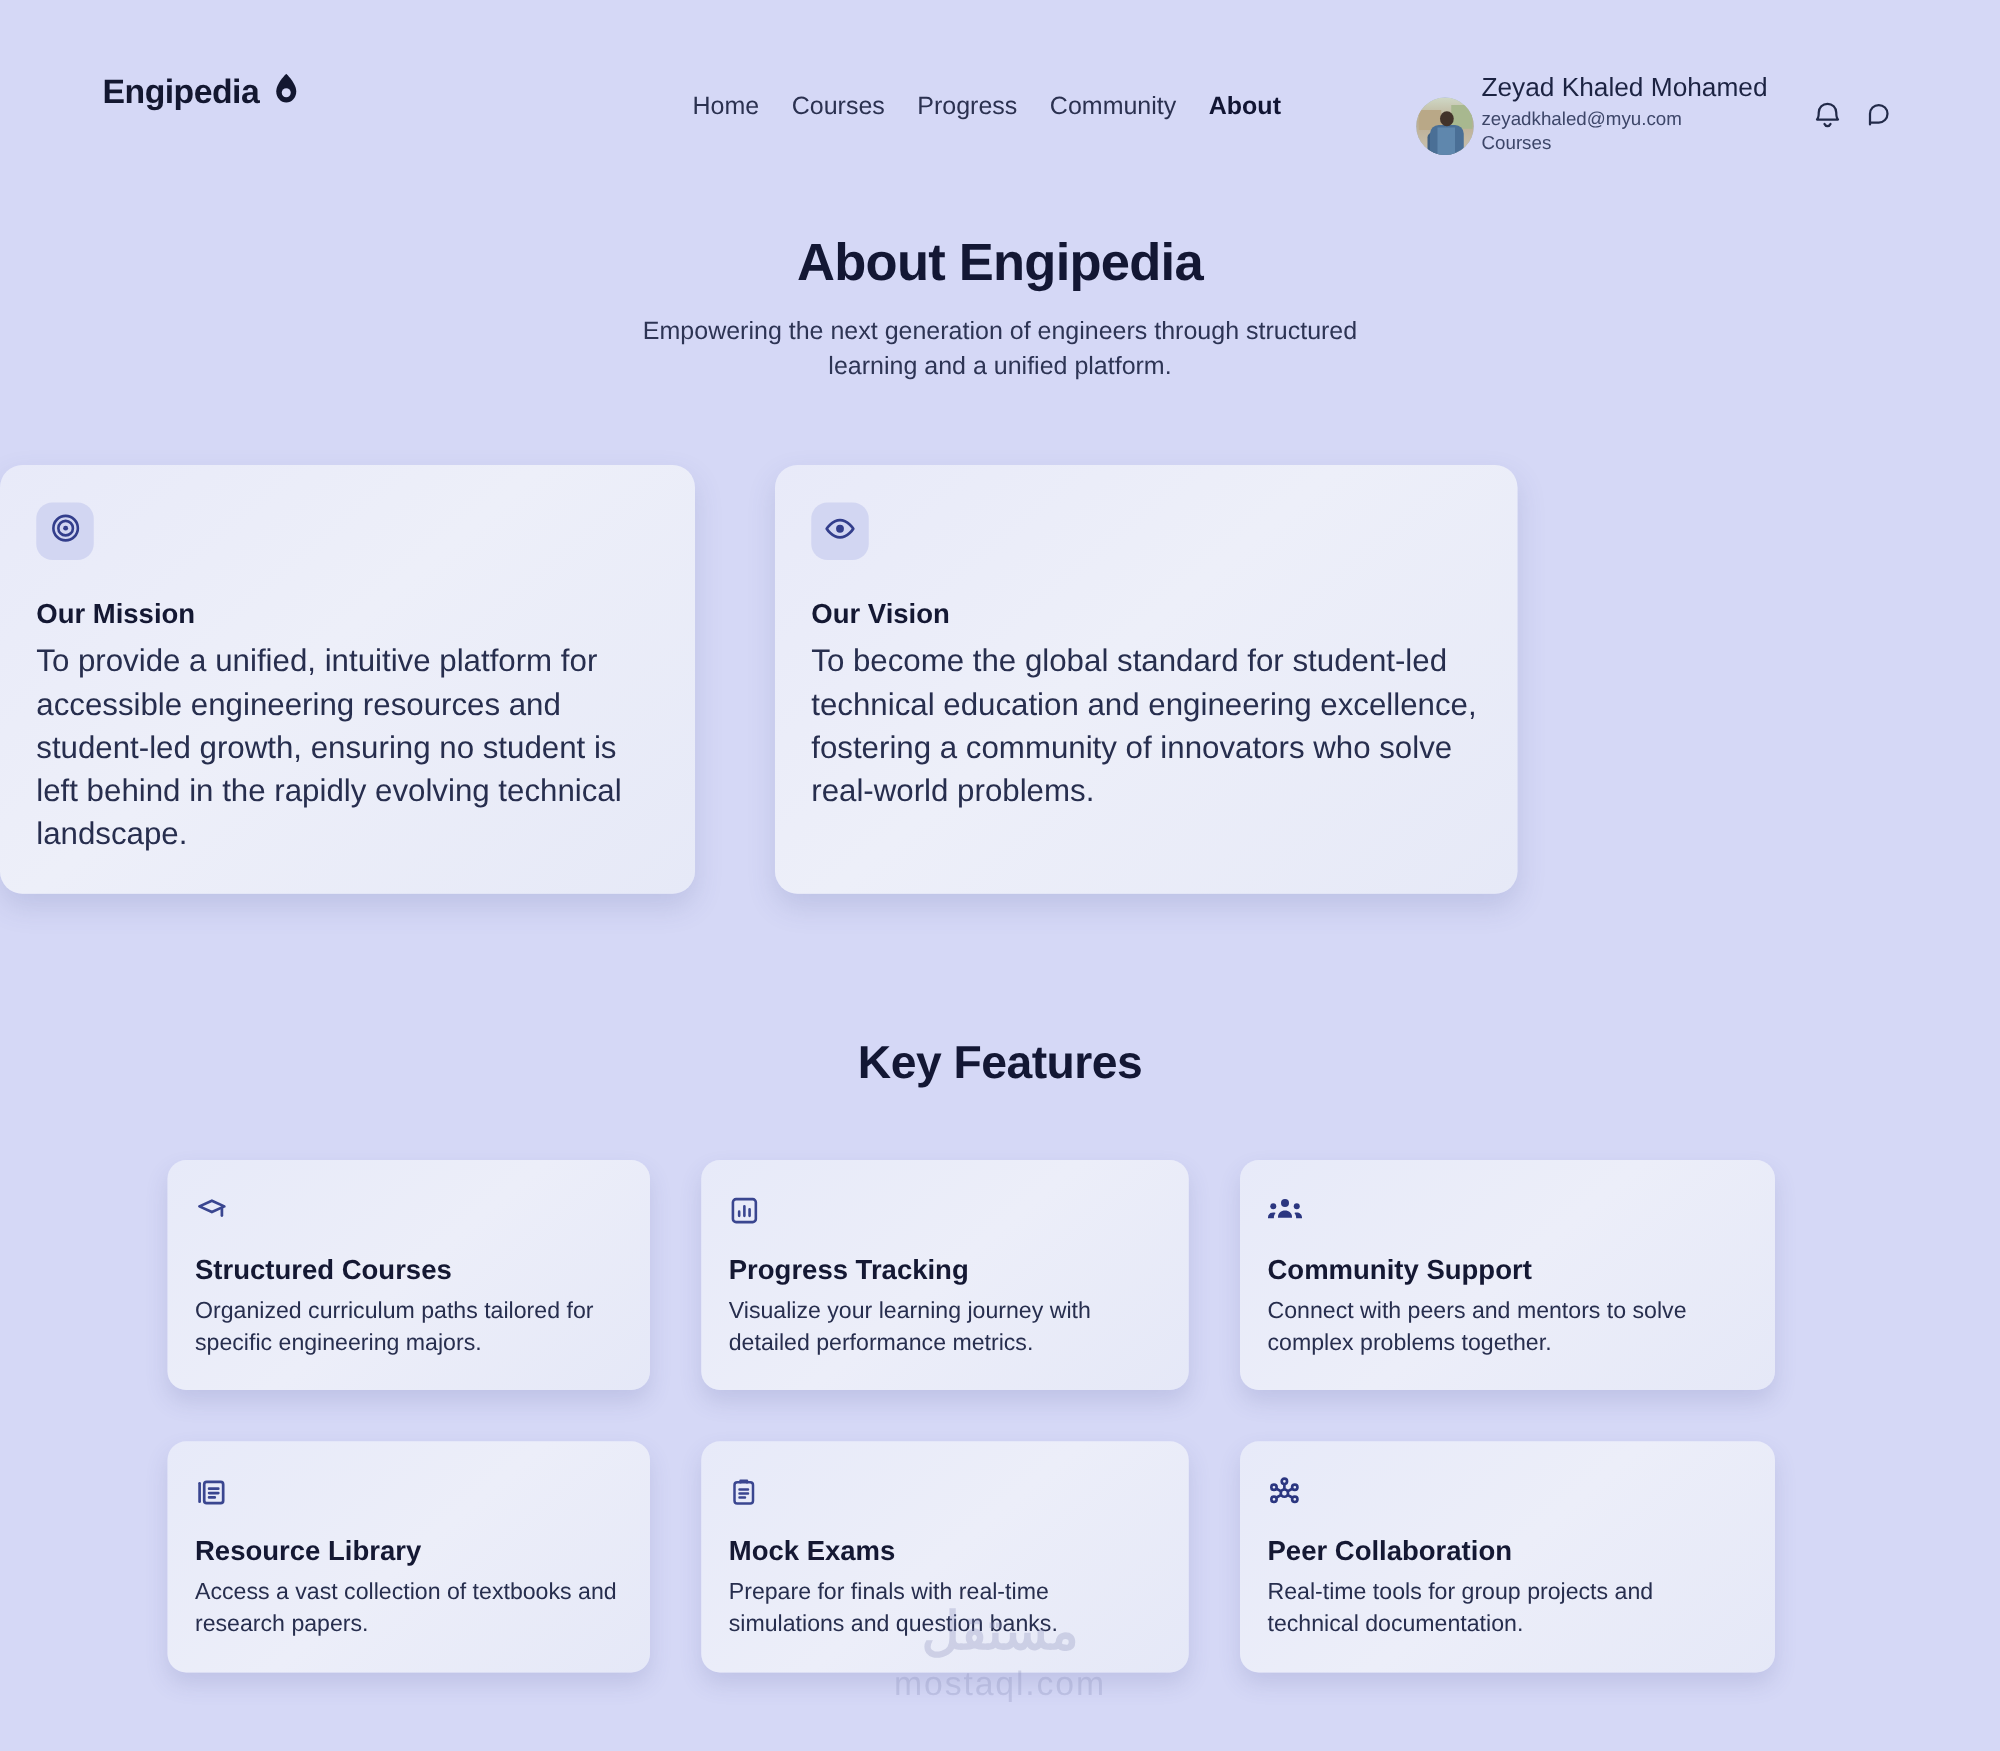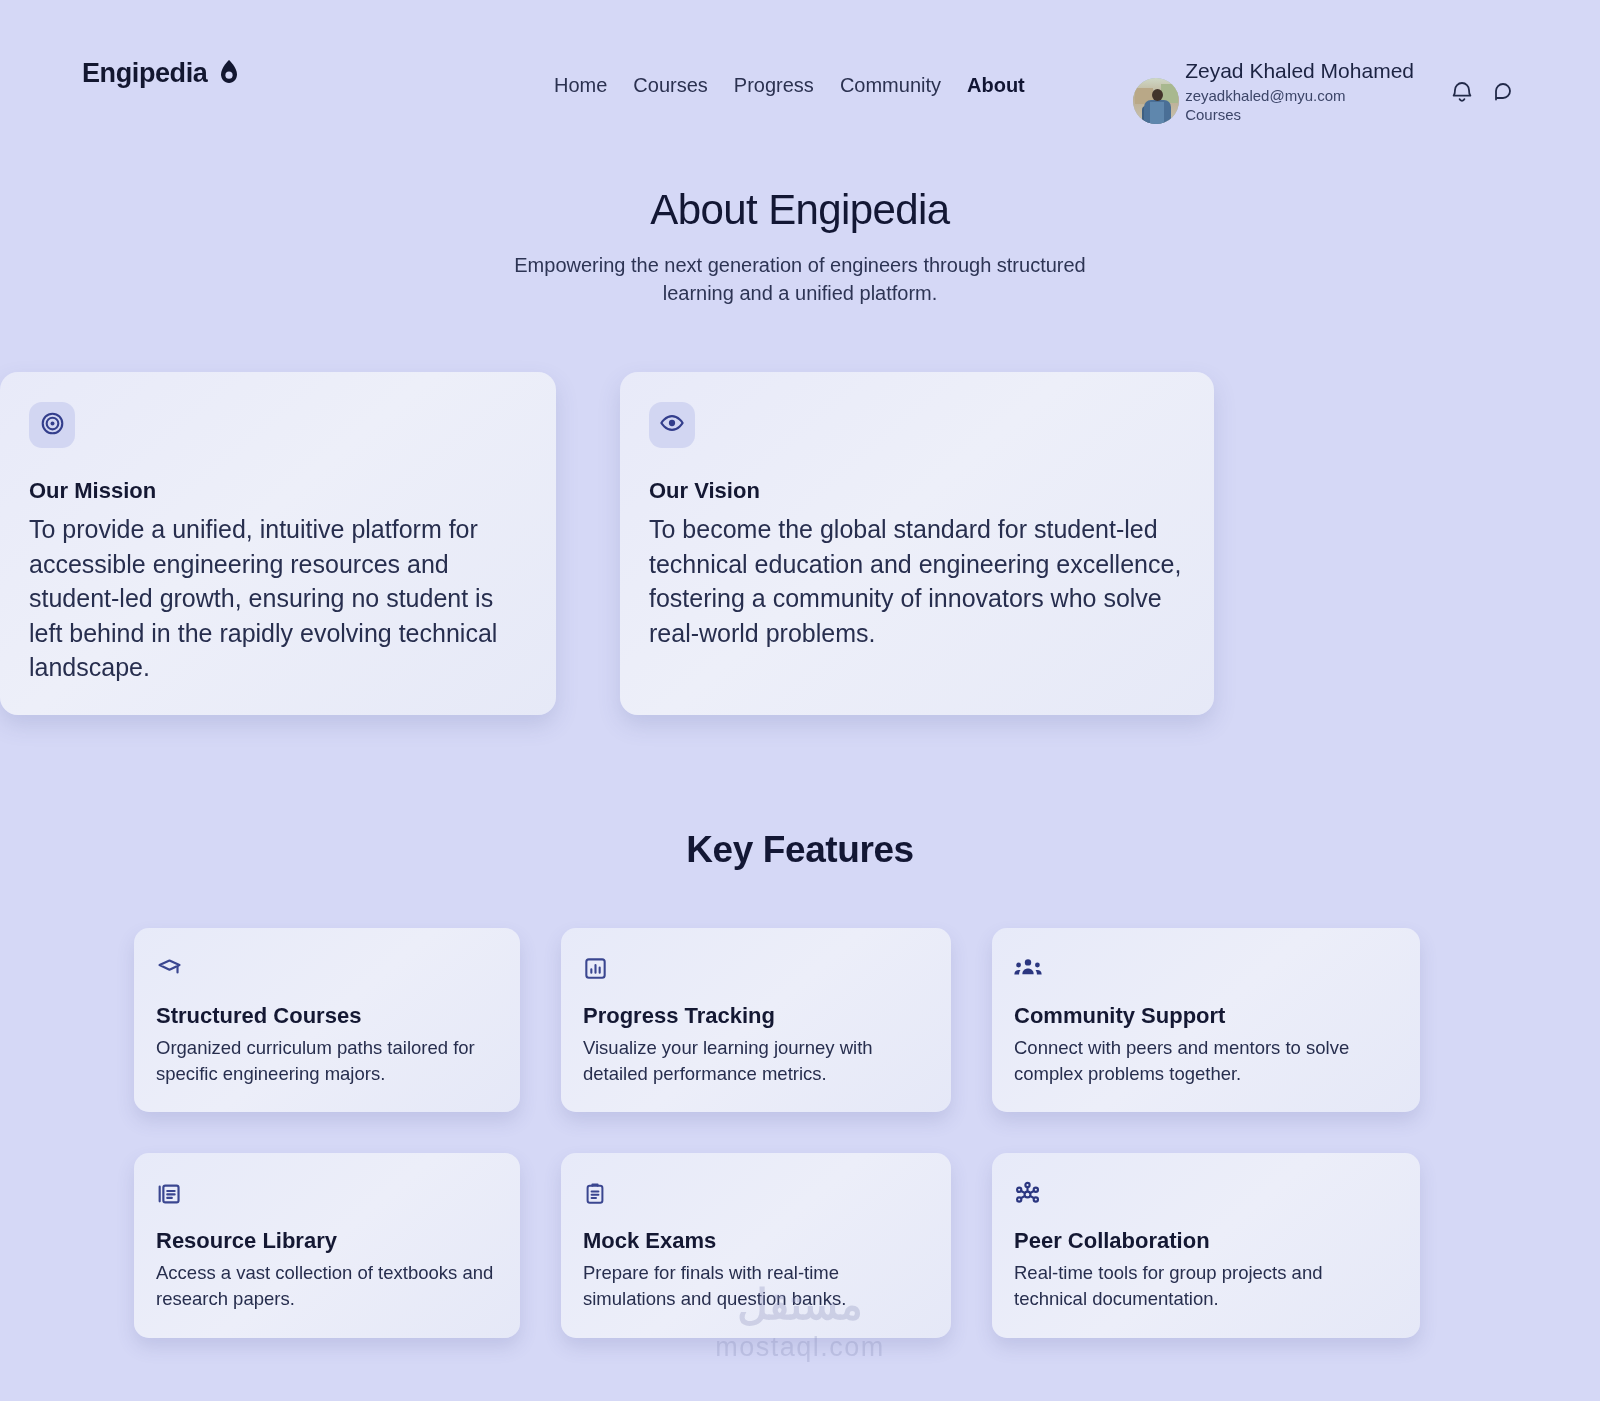--- a/index.html
+++ b/index.html
@@ -104,7 +104,7 @@
   .hero { text-align: center; margin-top: 36px; }
   .hero-title {
     font-size: 42px;
-    font-weight: normal;
+    font-weight: bold;
     letter-spacing: -0.6px;
     color: #131734;
   }

